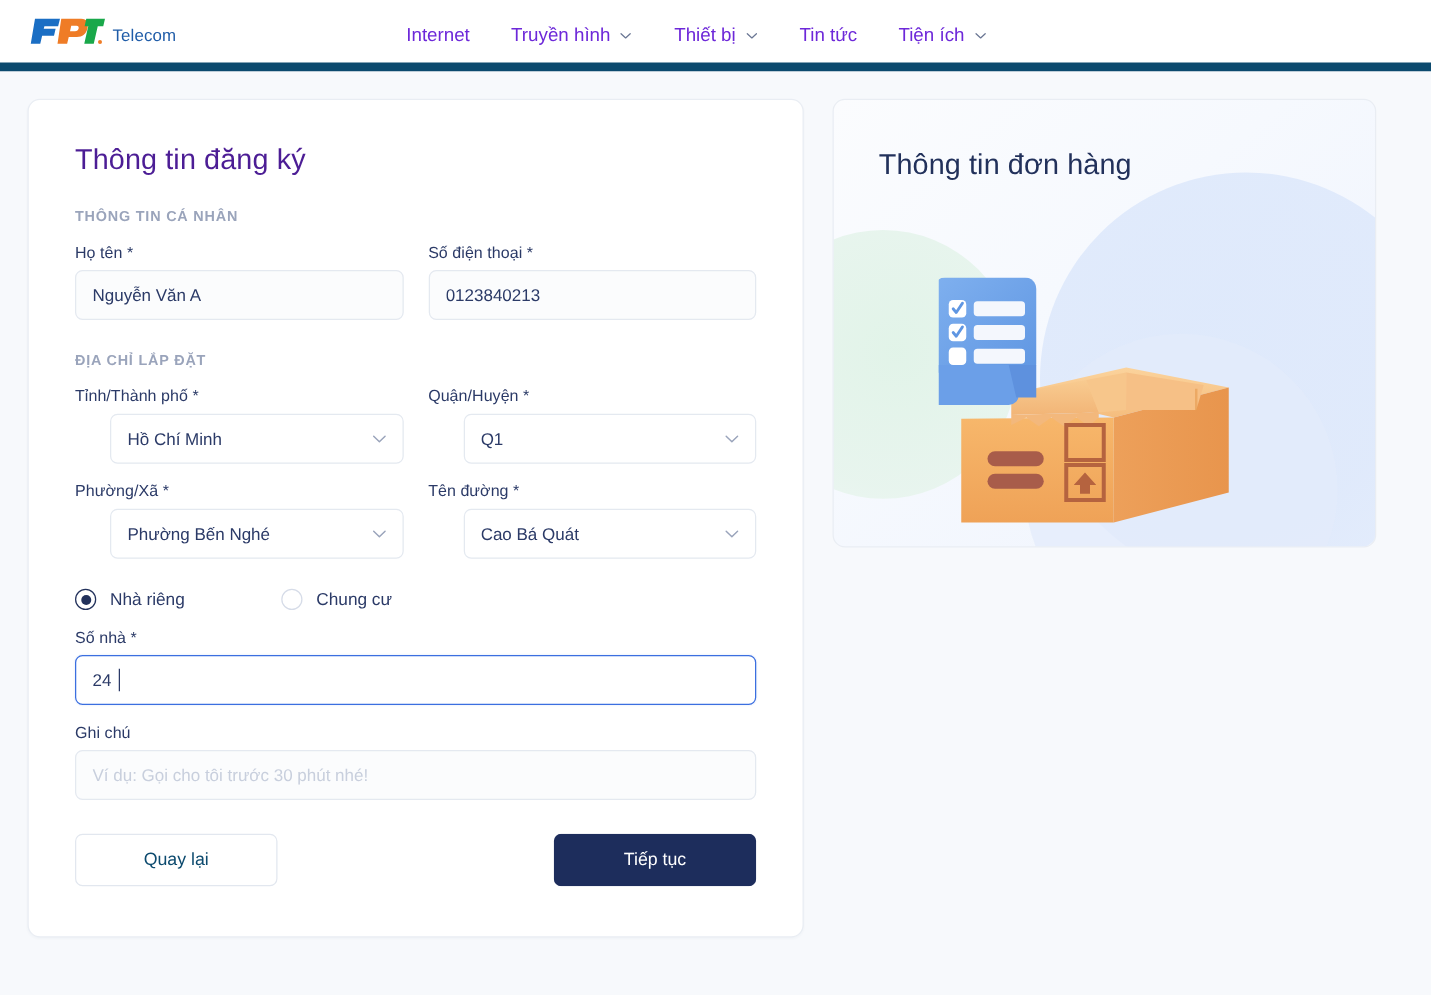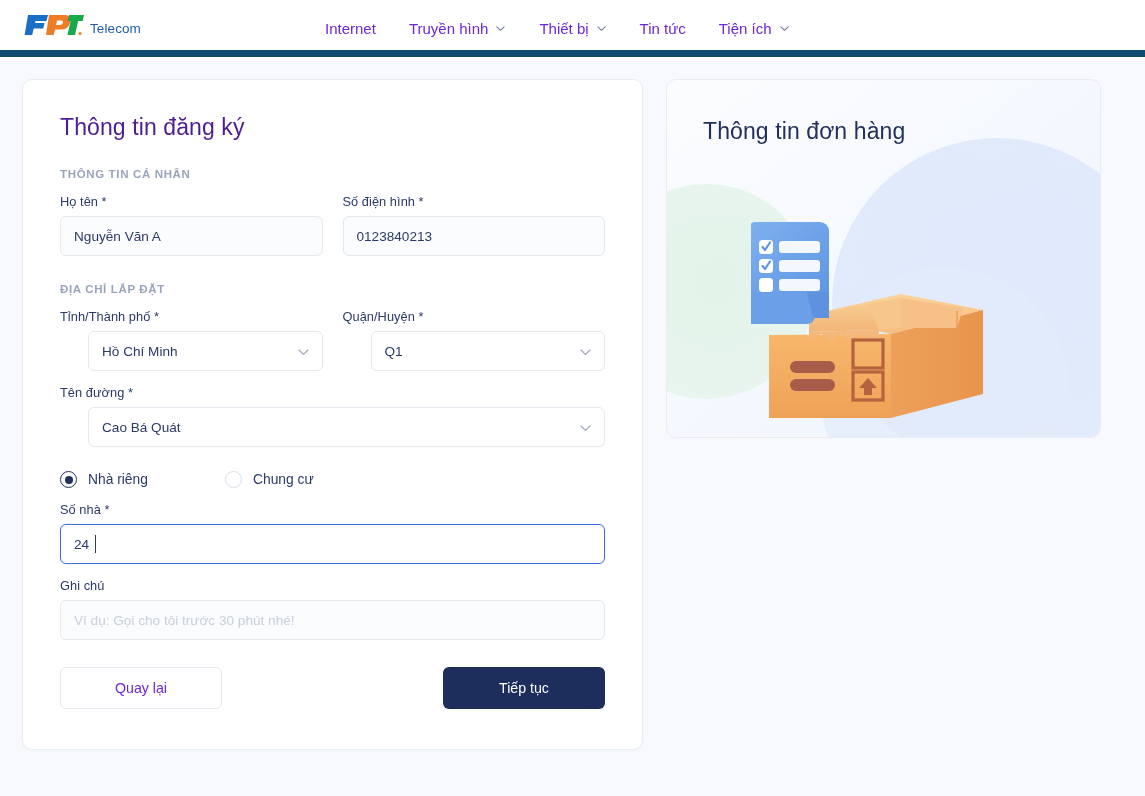--- a/index.html
+++ b/index.html
@@ -326,7 +326,7 @@
         <input class="control" type="text" value="Nguyễn Văn A" style="">
       </div>
       <div class="field">
-        <label class="lbl">Số điện hình *</label>
+        <label class="lbl">Số điện thoại *</label>
         <input class="control" type="text" value="0123840213" style="">
       </div>
     </div>

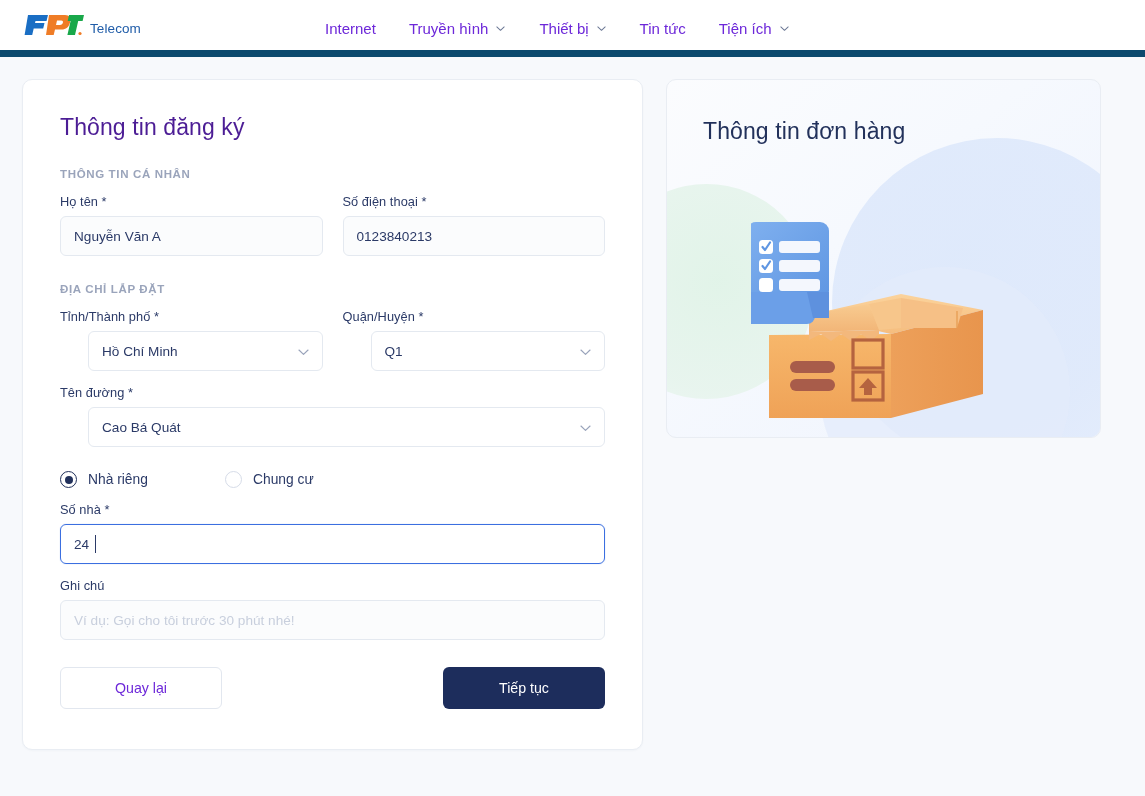--- a/index.html
+++ b/index.html
@@ -360,6 +360,17 @@
 
     <div class="row">
       <div class="field">
+        <label class="lbl">Phường/Xã *</label>
+        <div class="select-wrap">
+          <input class="control" readonly="" value="Phường Bến Nghé" style="">
+          <span class="select-chev">
+            <svg width="13" height="13" viewBox="0 0 12 12">
+                <path d="M1.8 4.2 L6 8.2 L10.2 4.2" fill="none" stroke="#9aa4bb" stroke-width="1.1" stroke-linecap="round" stroke-linejoin="round"></path>
+              </svg>
+          </span>
+        </div>
+      </div>
+      <div class="field">
         <label class="lbl">Tên đường *</label>
         <div class="select-wrap">
           <input class="control" readonly="" value="Cao Bá Quát" style="">

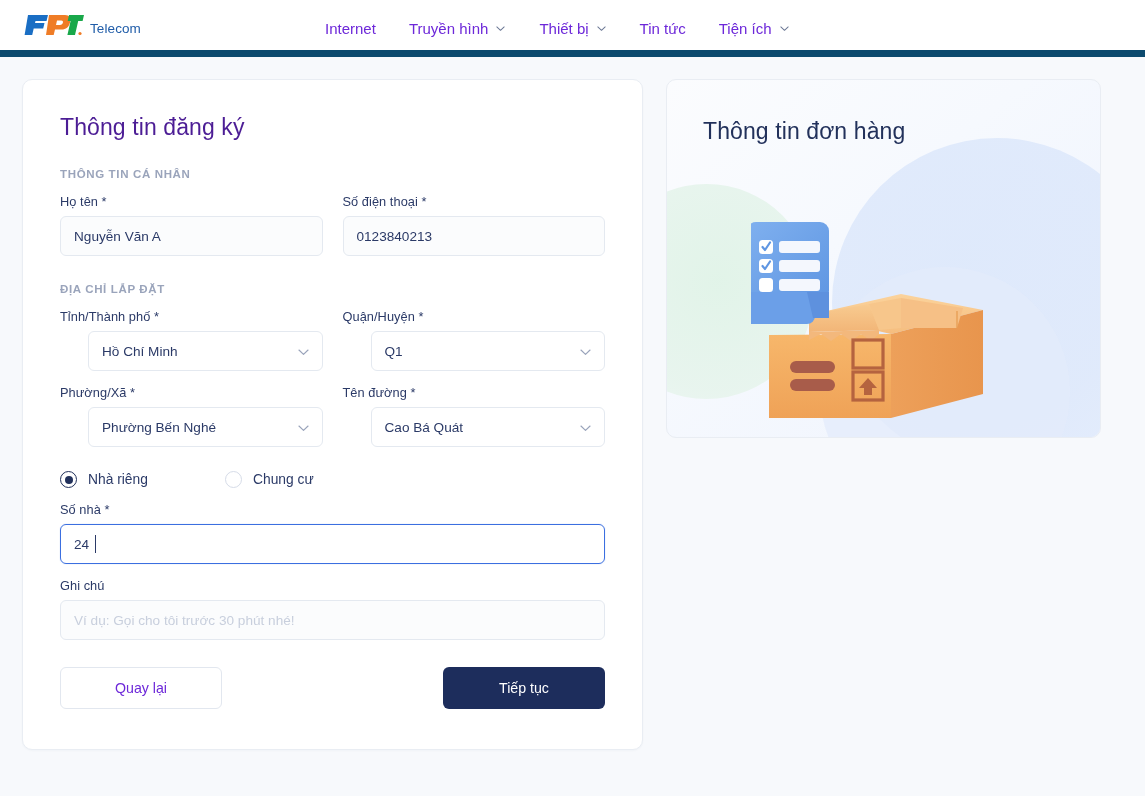--- a/index.html
+++ b/index.html
@@ -205,7 +205,7 @@
     width: 162px;
     background: #ffffff;
     border-color: #e2e7ef;
-    color: #6d28d9;
+    color: #0c4a6e;
   }
   .btn-next {
     width: 162px;

